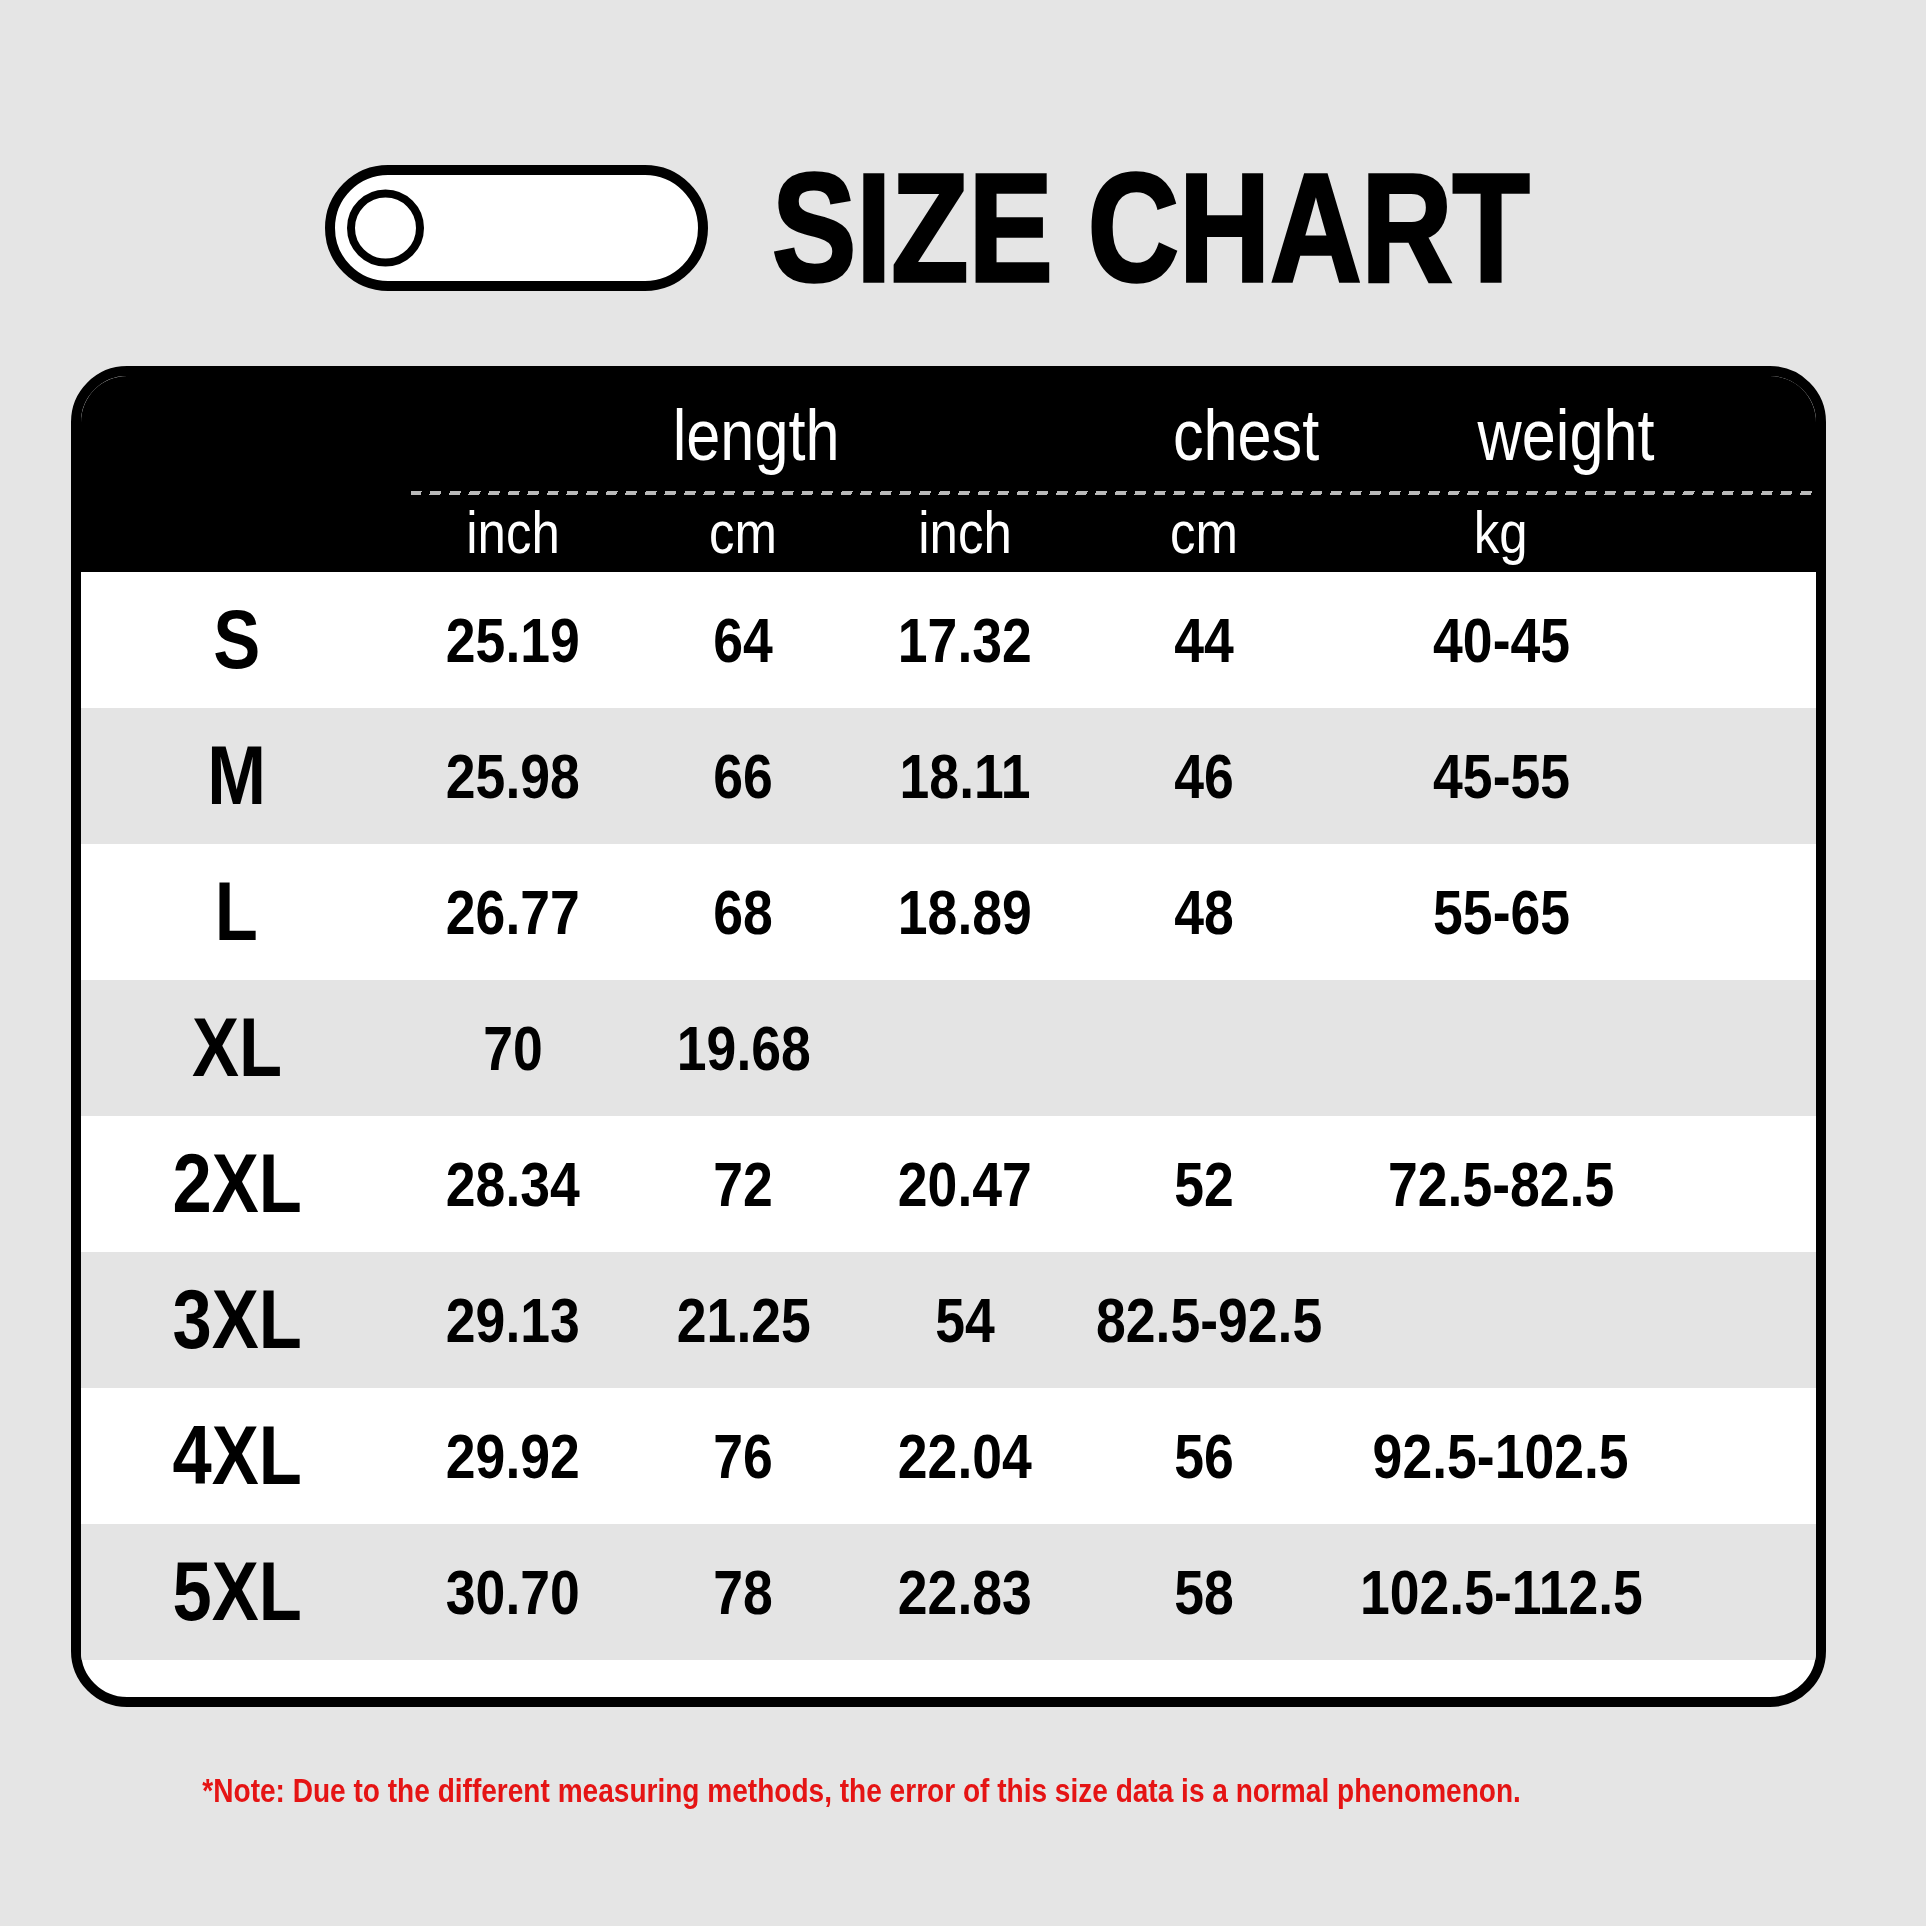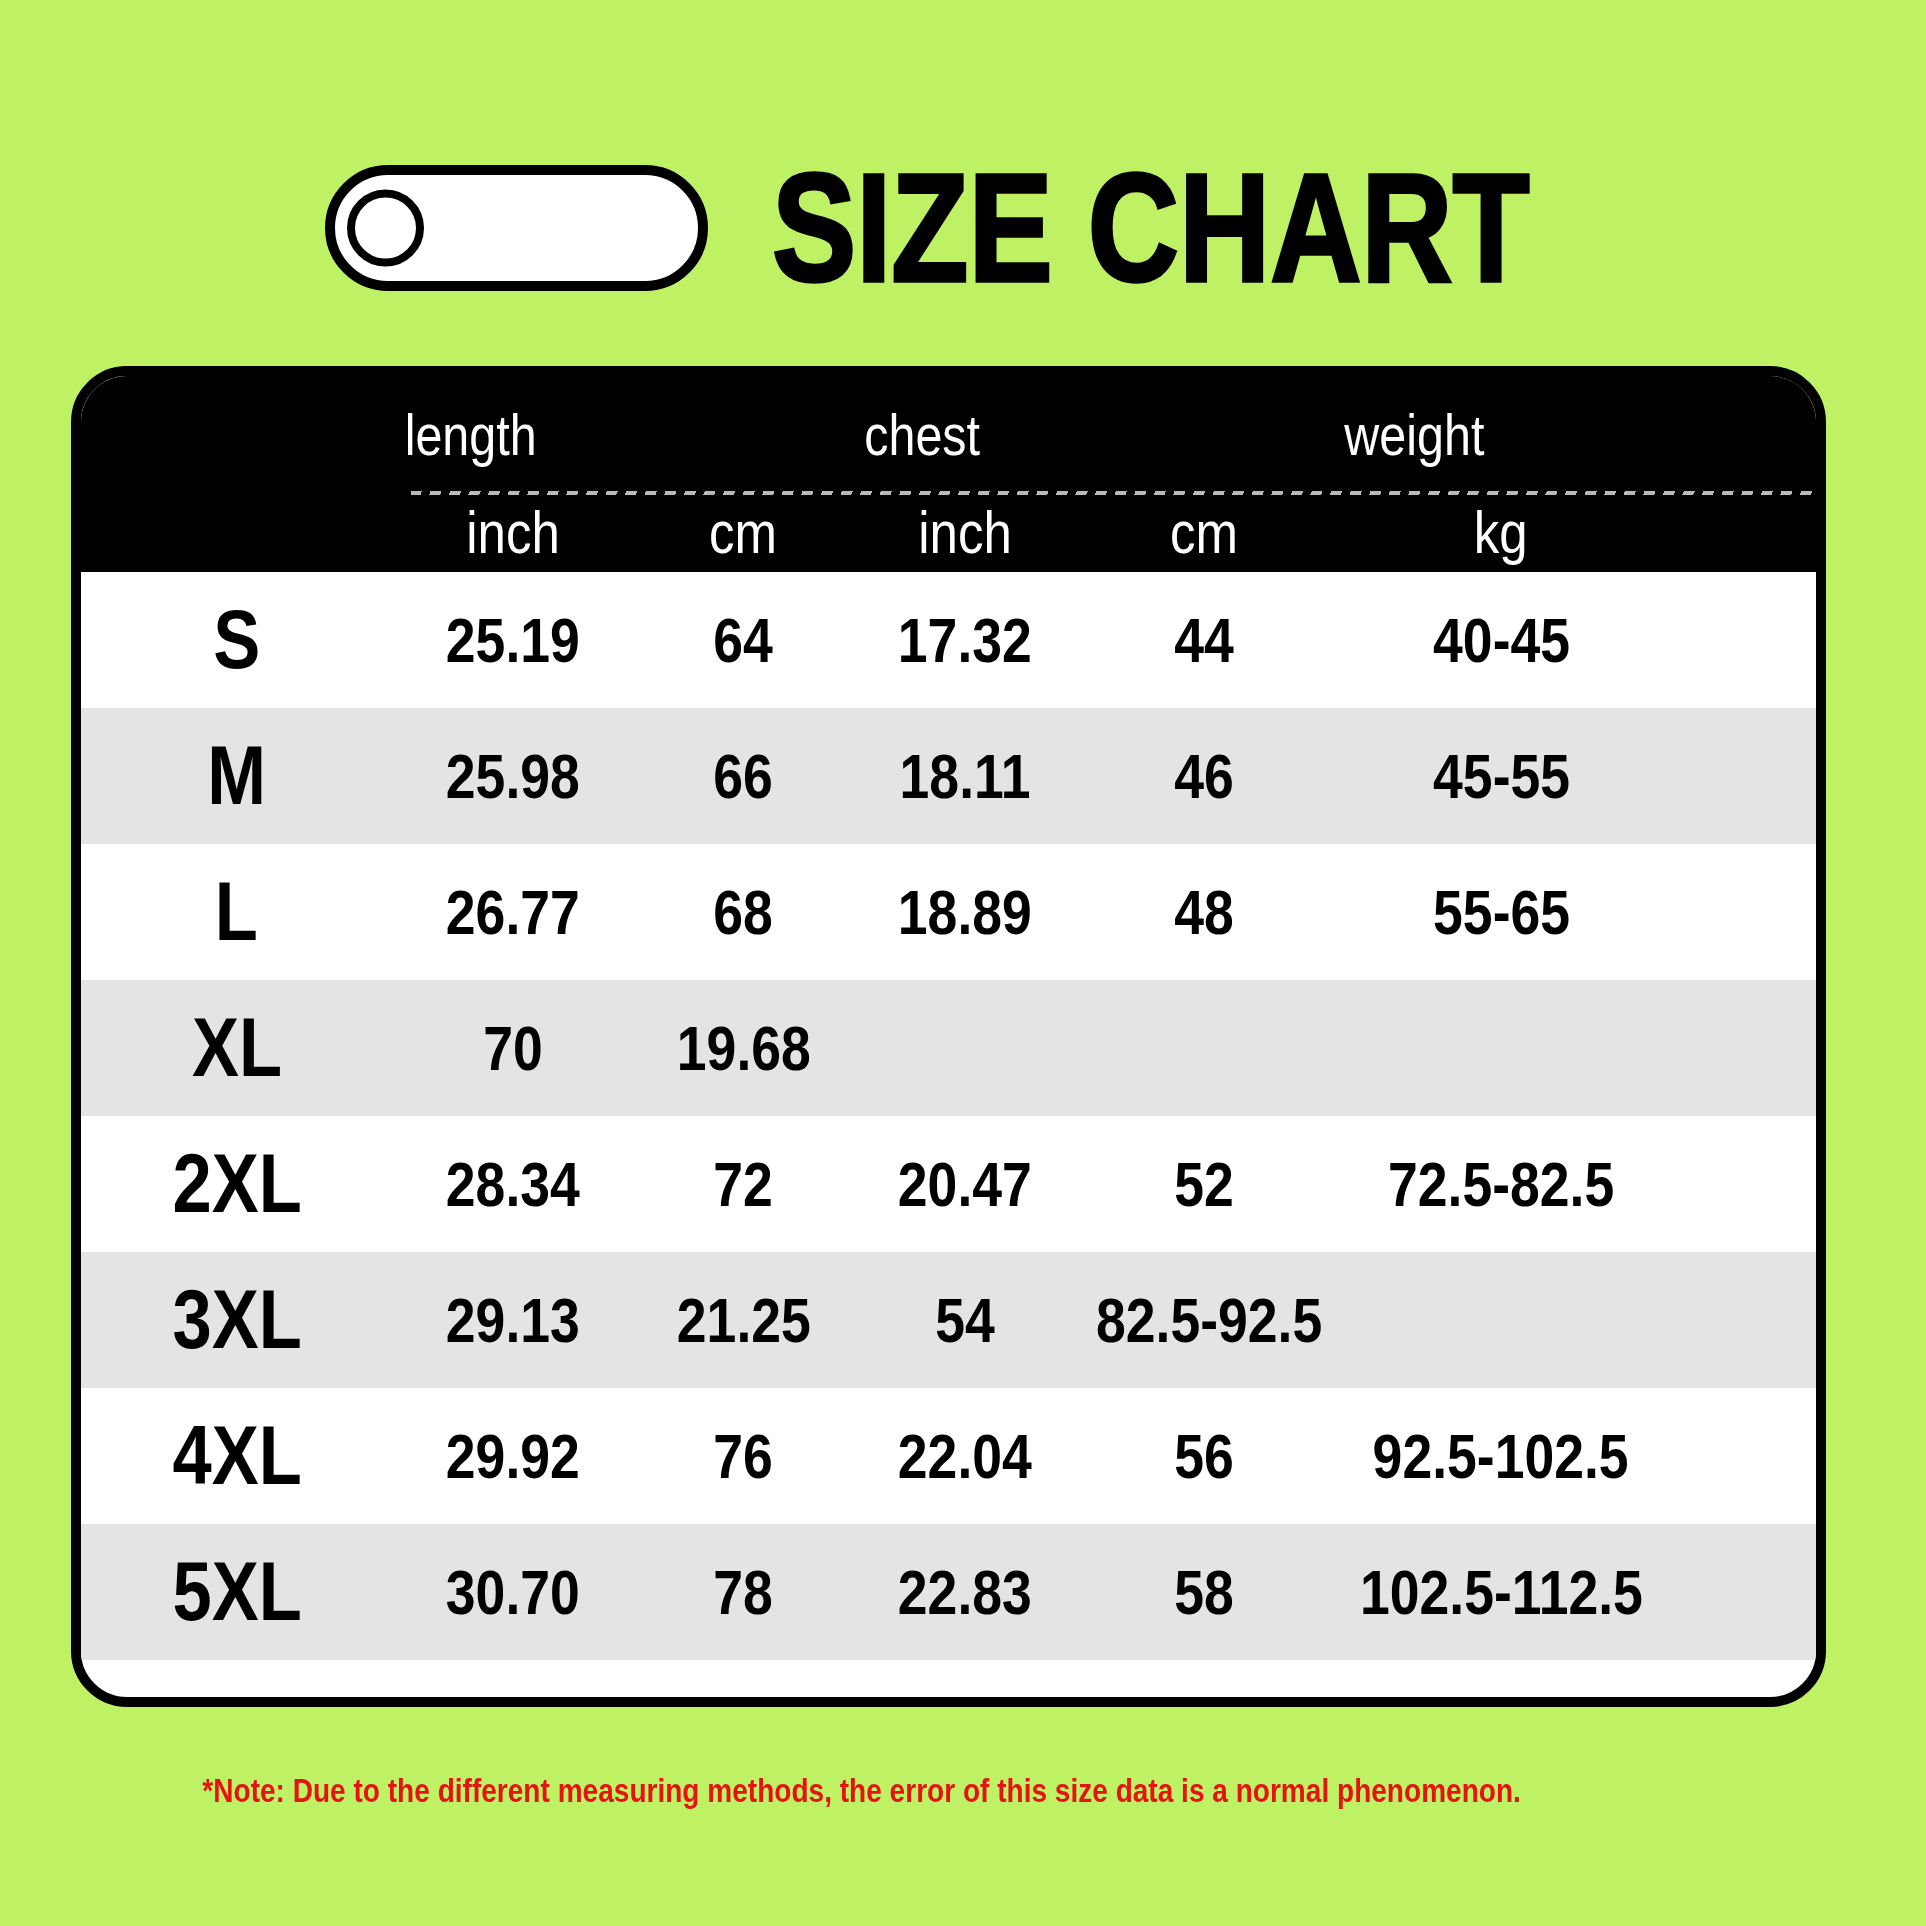--- a/index.html
+++ b/index.html
@@ -11,7 +11,7 @@
     position: relative;
     width: 1926px;
     height: 1926px;
-    background: #bef264;
+    background: #e5e5e5;
     font-family: "Liberation Sans", "DejaVu Sans", sans-serif;
     color: #000;
     overflow: hidden;

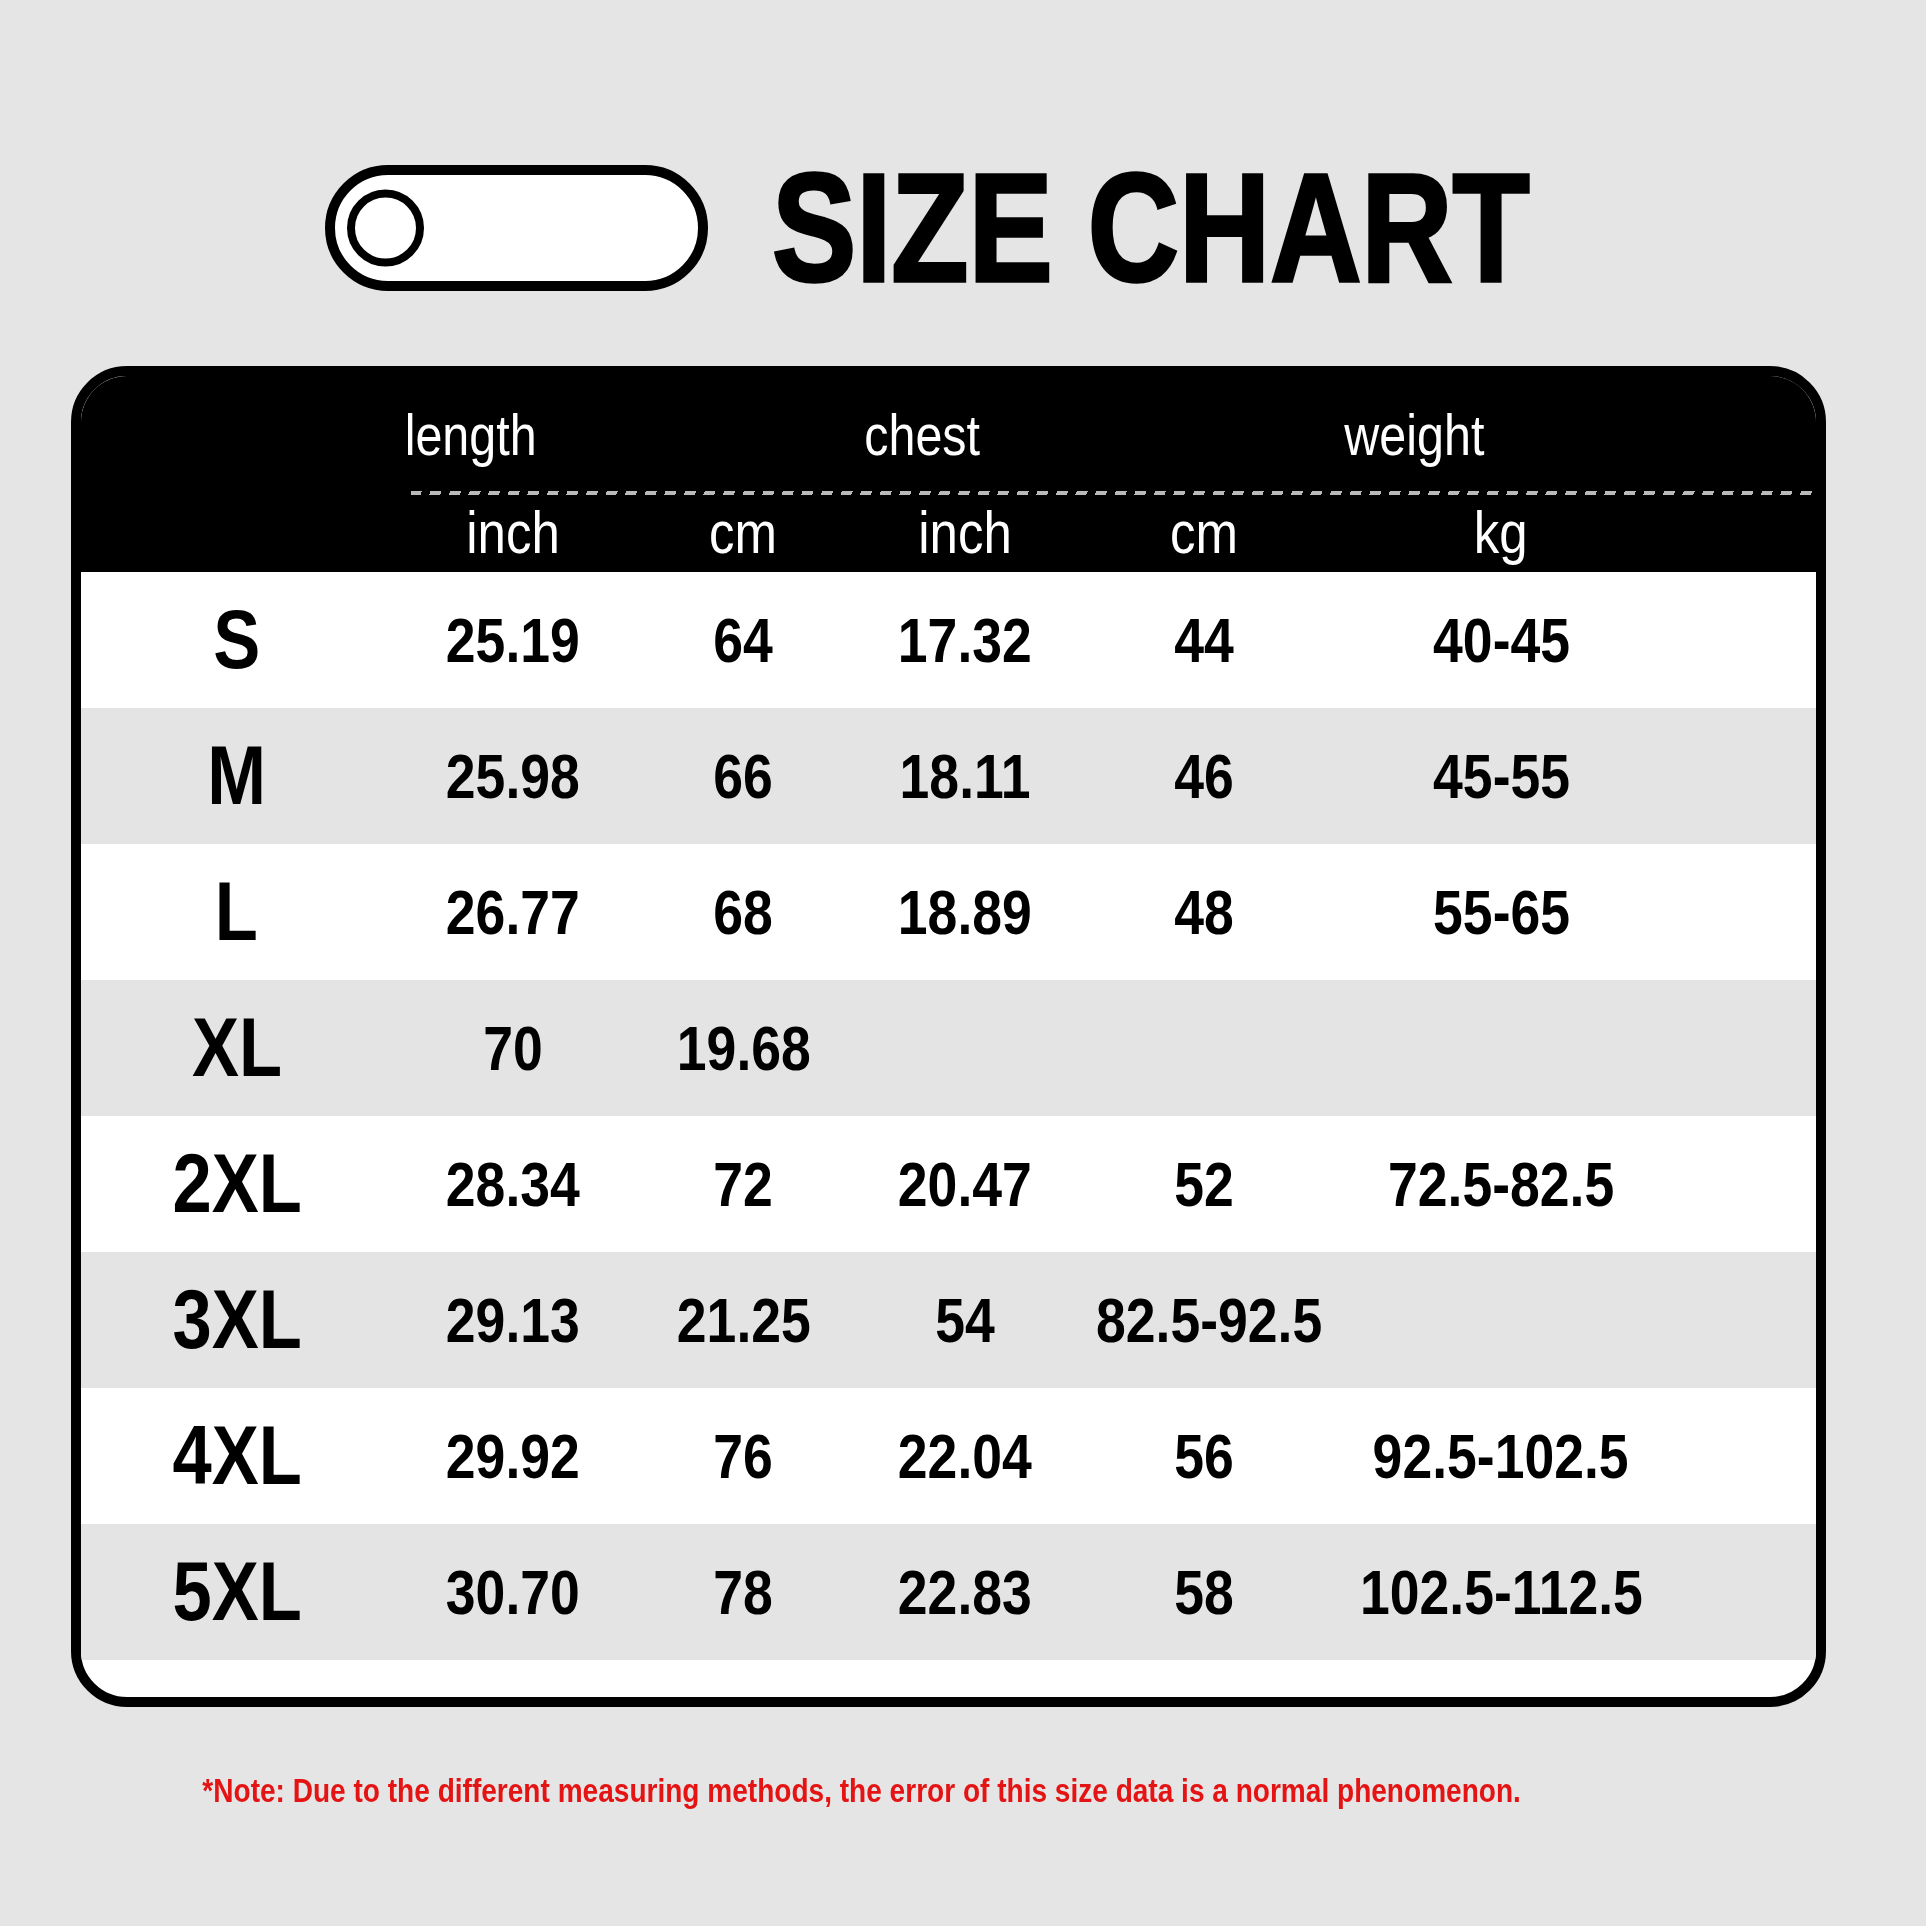--- a/index.html
+++ b/index.html
@@ -102,8 +102,8 @@
   }
   .group-row { height: 117px; }
   .glabel {
-    text-align: left;
-    font-size: 57px;
+    text-align: right;
+    font-size: 72px;
     white-space: nowrap;
   }
   .glabel span { display: inline-block; transform: scaleX(0.85); }

